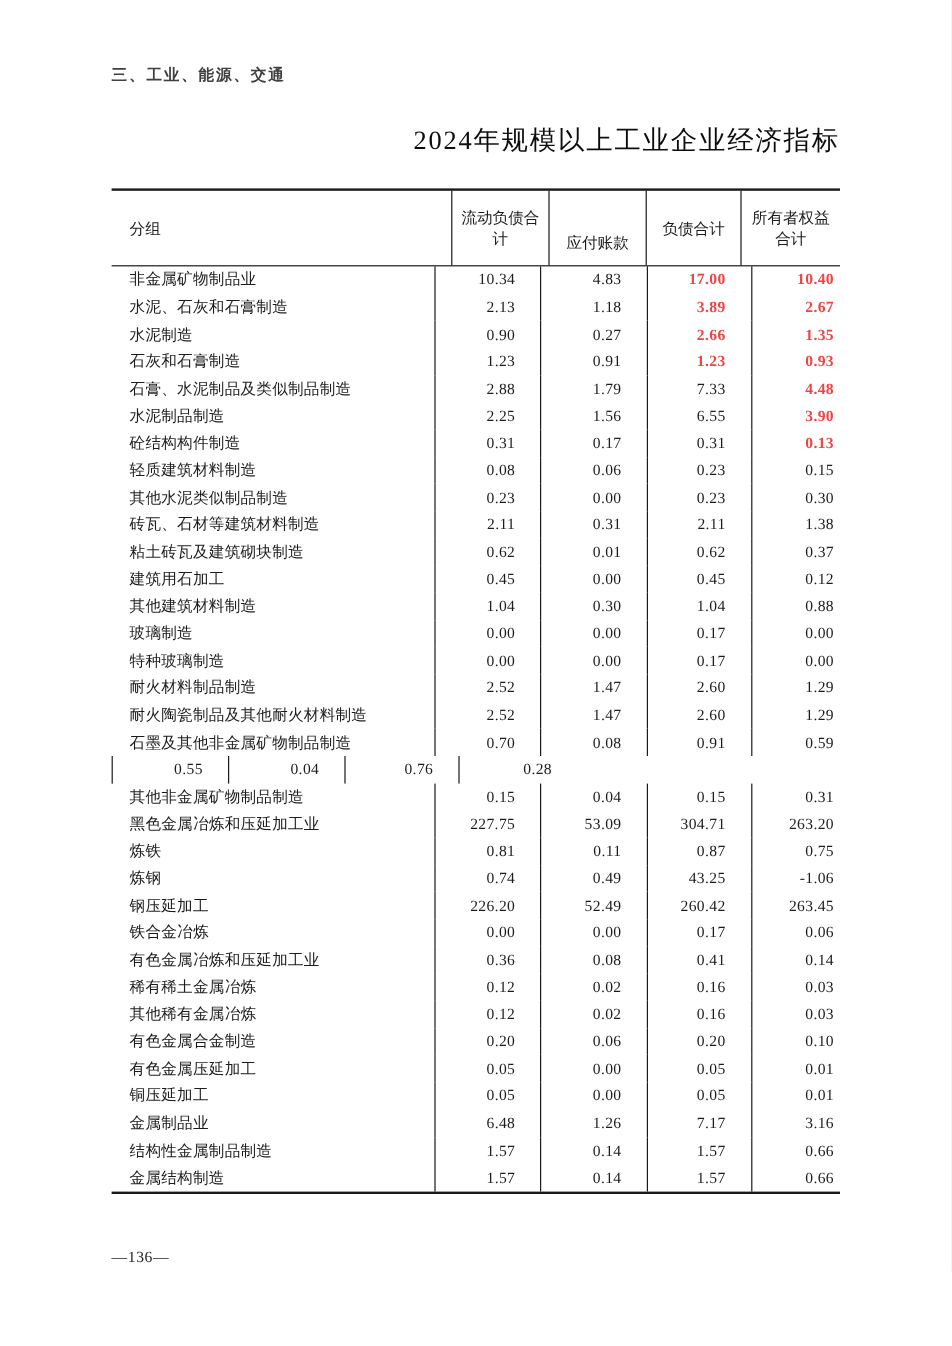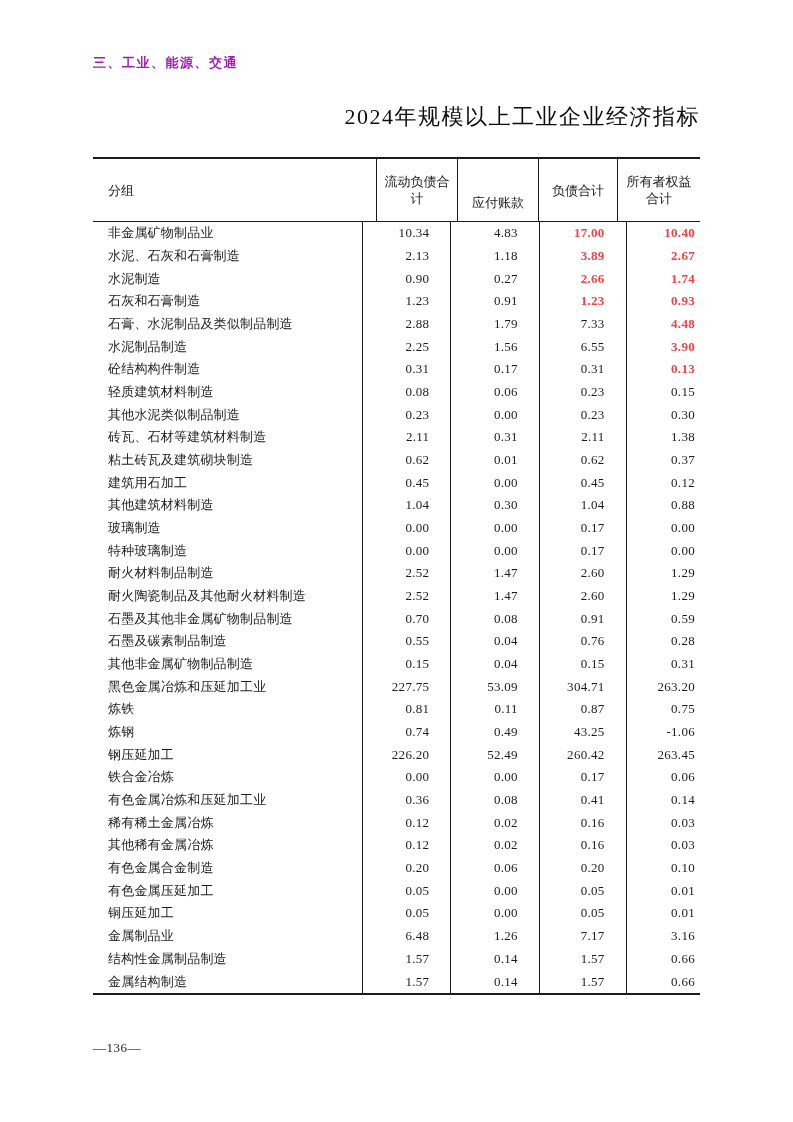--- a/index.html
+++ b/index.html
@@ -16,7 +16,7 @@
     position:absolute; left:93px; top:54px;
     font-family:"Liberation Sans", sans-serif;
     font-weight:bold; font-size:13px; letter-spacing:1.5px;
-    color:#a21caf;
+    color:#404040;
   }
   .doc-title {
     position:absolute; right:93px; top:102px;

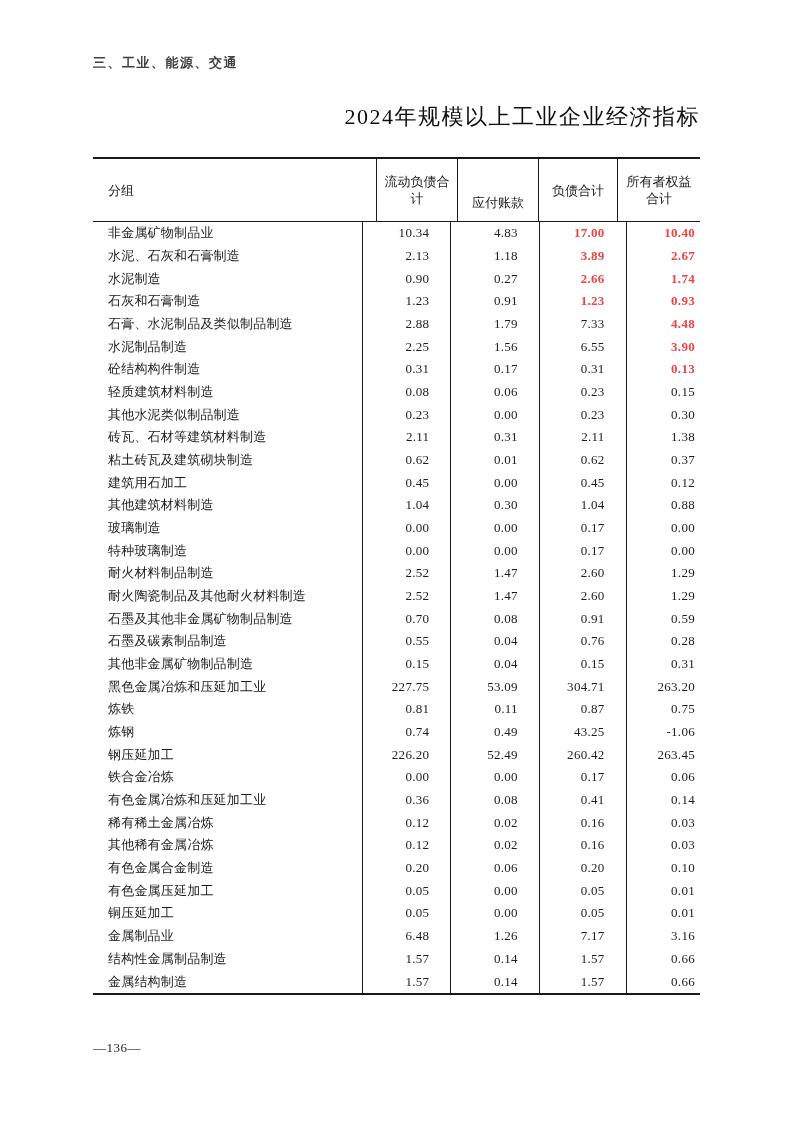--- a/index.html
+++ b/index.html
@@ -109,7 +109,7 @@
           <div class="td num n1">0.90</div>
           <div class="td num n2">0.27</div>
           <div class="td num n3 bold">2.66</div>
-          <div class="td num n4 bold">1.74</div>
+          <div class="td num n4 bold">1.35</div>
         </div>
         <div class="tr">
           <div class="td label">石灰和石膏制造</div>

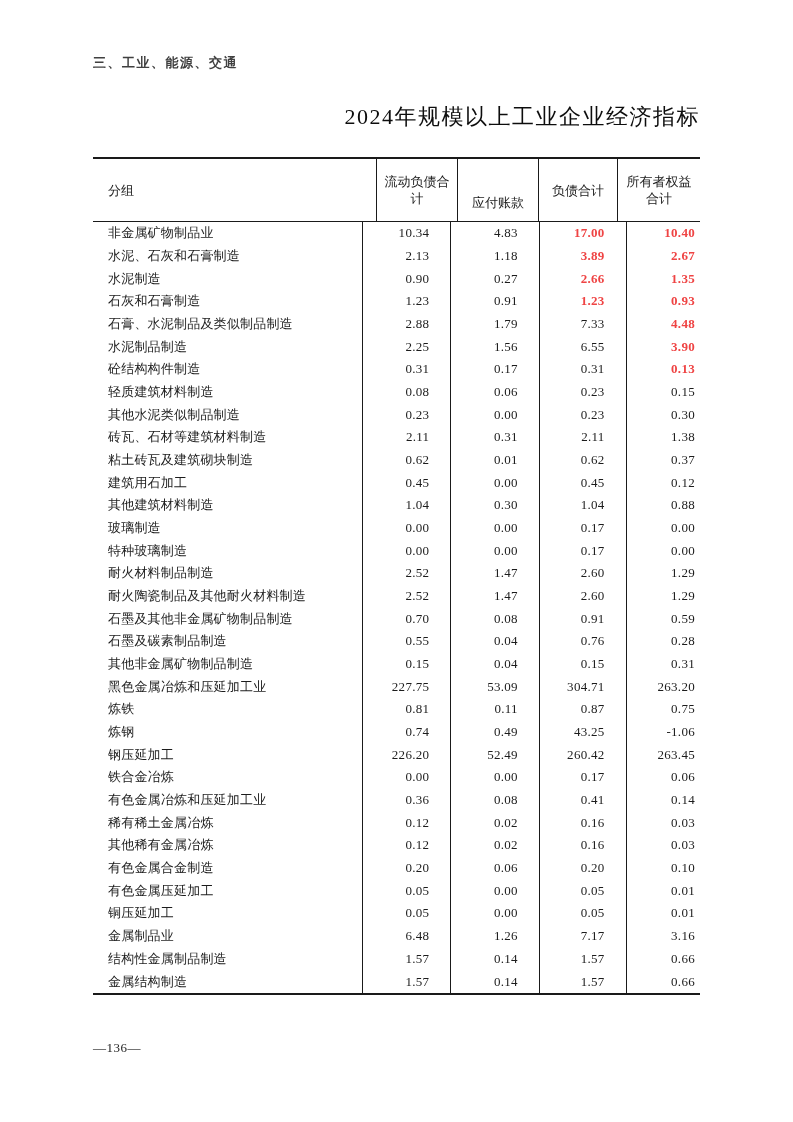--- a/index.html
+++ b/index.html
@@ -217,7 +217,6 @@
           <div class="td num n4">0.59</div>
         </div>
         <div class="tr">
-          <div class="td label">石墨及碳素制品制造</div>
           <div class="td num n1">0.55</div>
           <div class="td num n2">0.04</div>
           <div class="td num n3">0.76</div>

